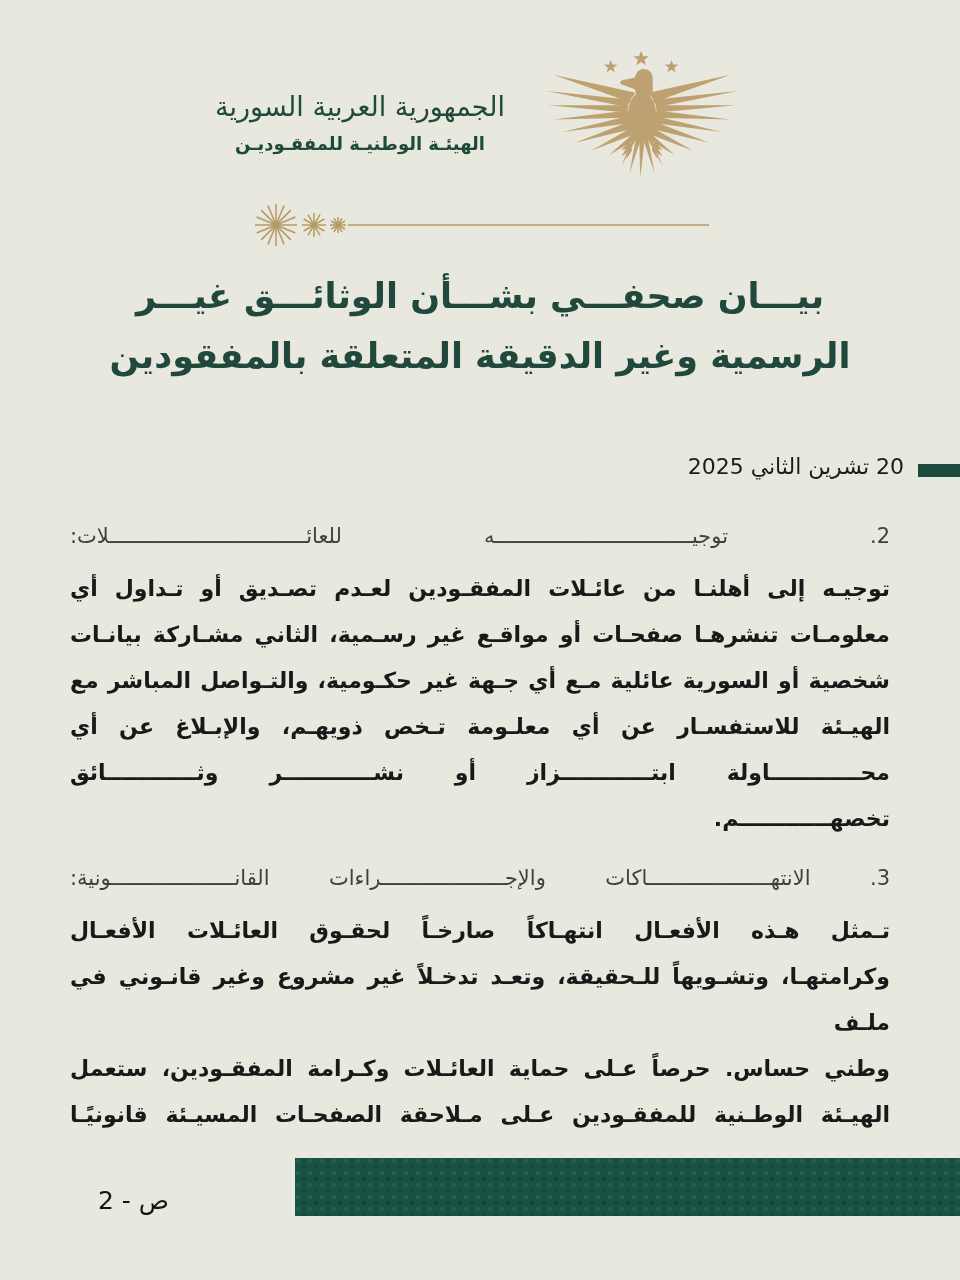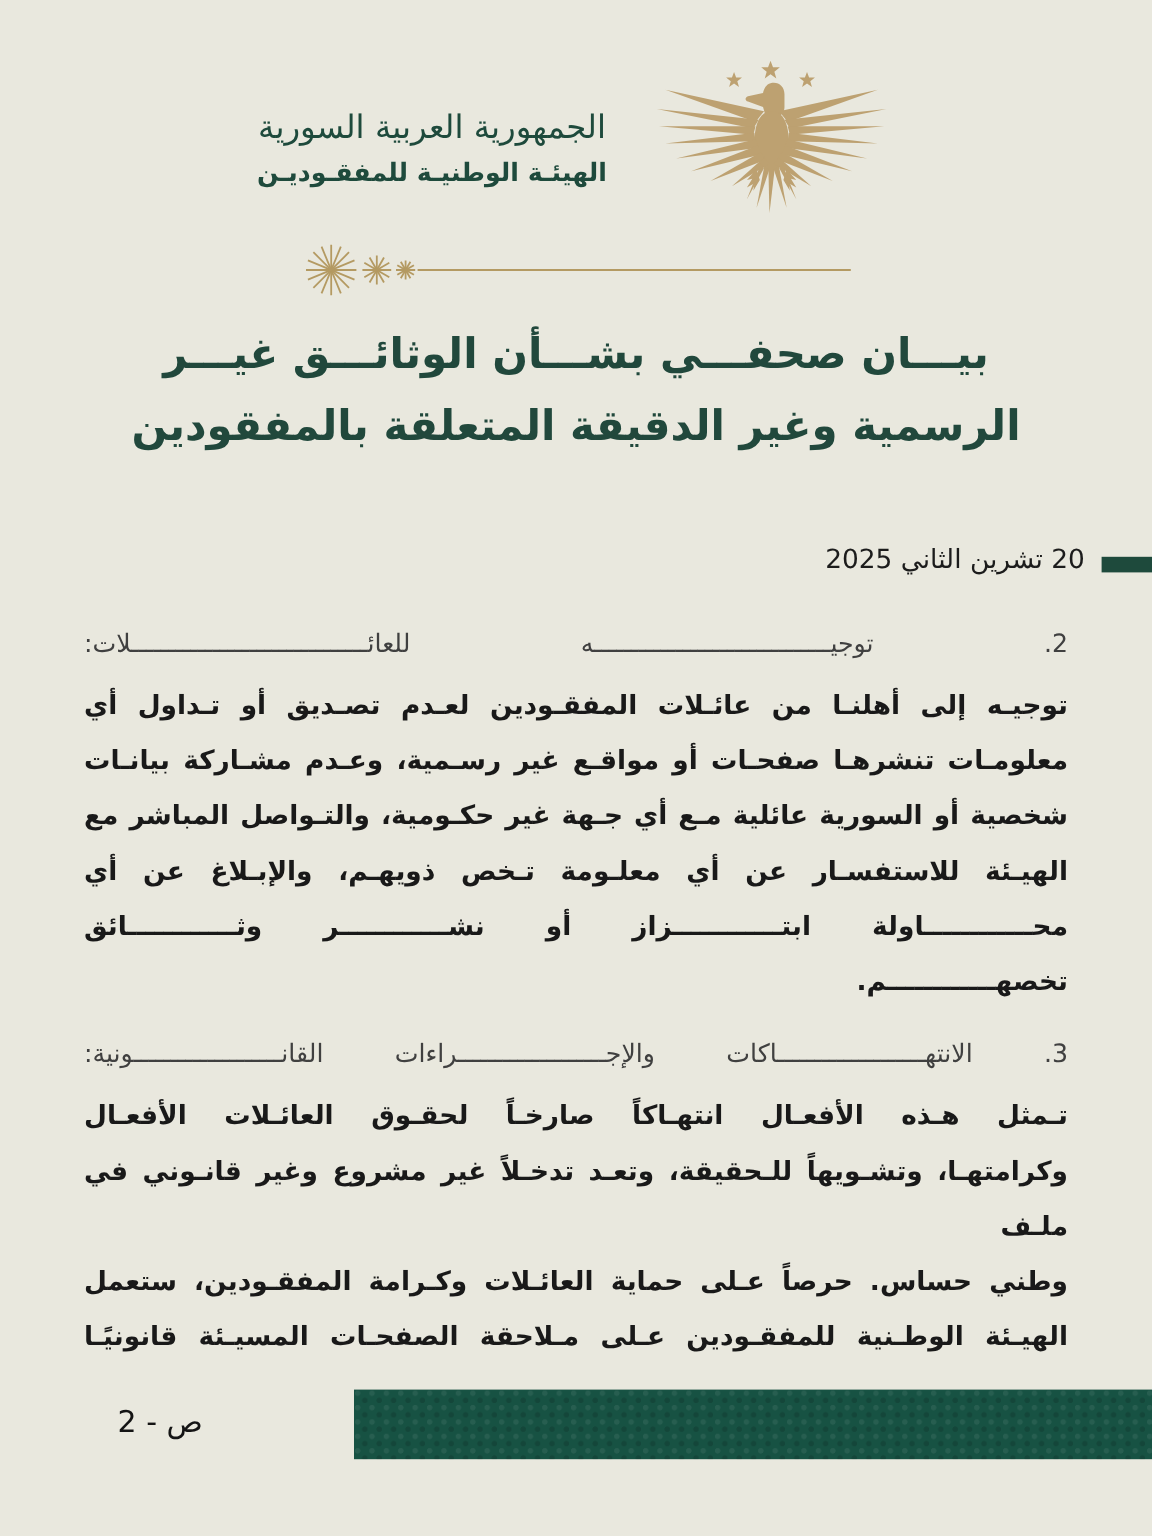--- a/index.html
+++ b/index.html
@@ -15,7 +15,7 @@
   }
   .org-names{text-align:center;color:#1e4a3c;direction:rtl;}
   .org-line1{font-size:27px;font-weight:normal;line-height:40px;}
-  .org-line2{font-size:21px;font-weight:bold;line-height:34px;letter-spacing:1px;}
+  .org-line2{font-size:18px;font-weight:bold;line-height:34px;letter-spacing:1px;}
   .emblem svg{display:block;}
   
   .ornament{position:absolute;top:203px;left:252px;}

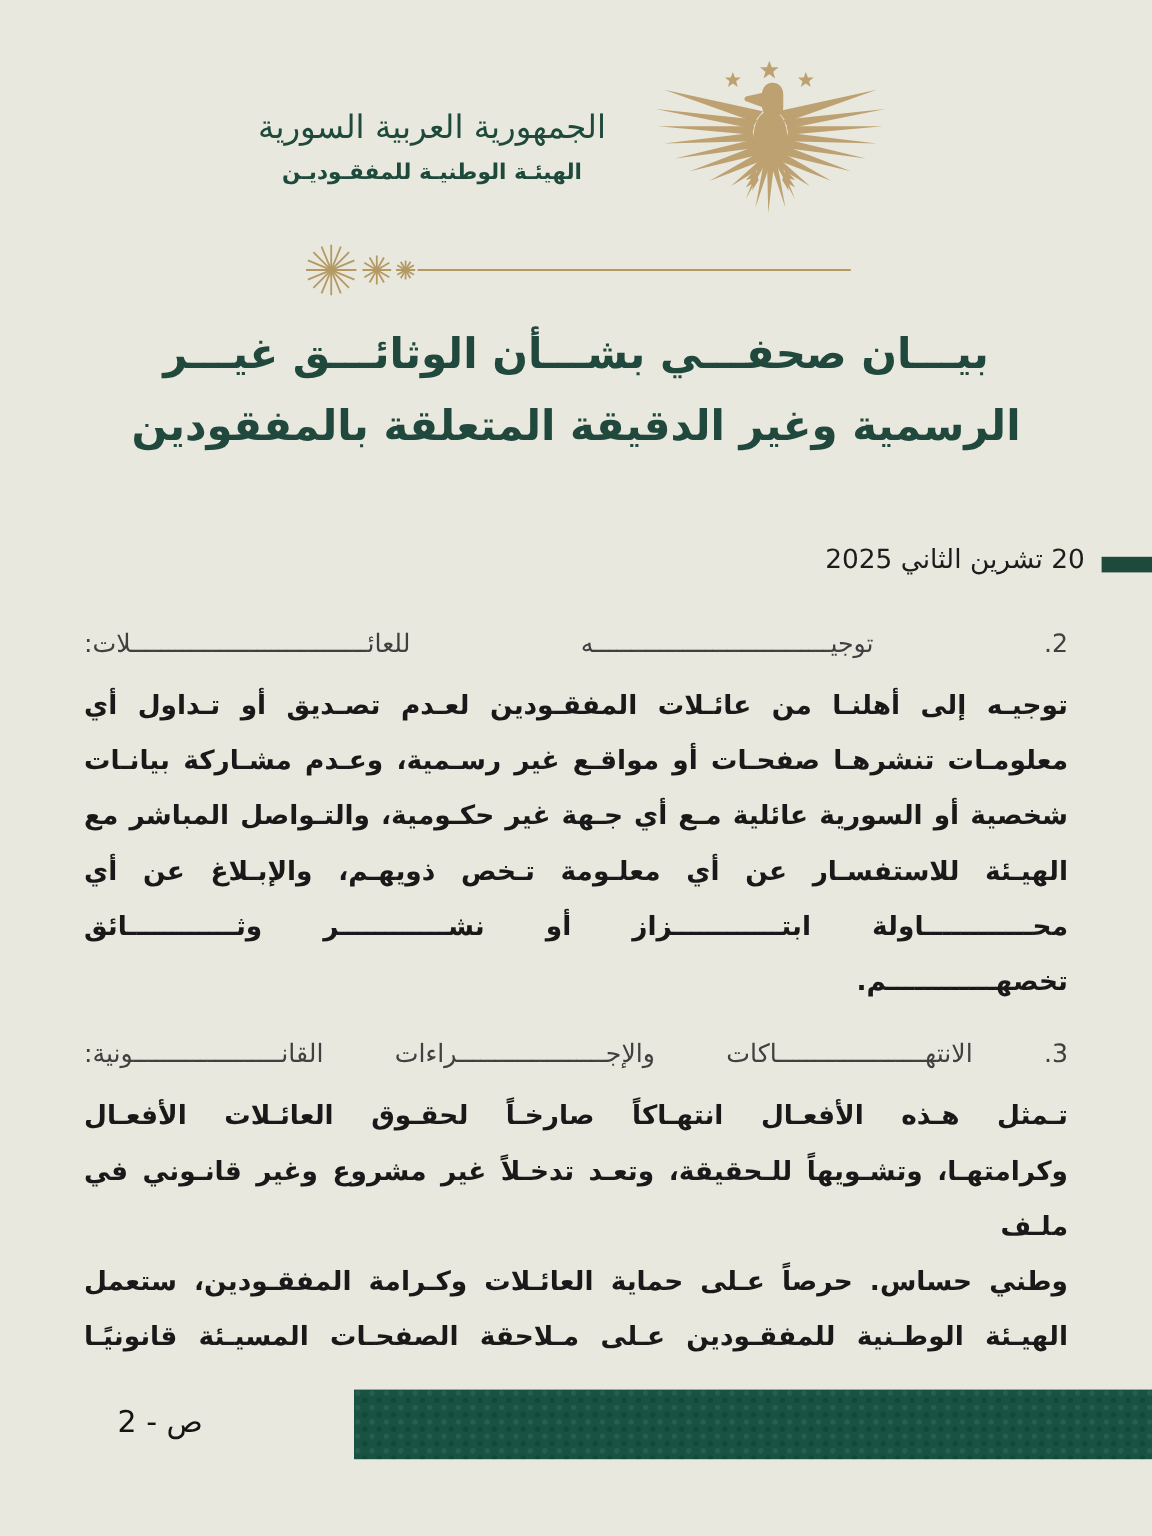--- a/index.html
+++ b/index.html
@@ -155,7 +155,7 @@
     <div class="section">
       <div class="heading">2. توجيــــــــــــــــــــــــــــــــه للعائــــــــــــــــــــــــــــــــلات:</div>
       <p class="bodyline">توجيـه إلى أهلنـا من عائـلات المفقـودين لعـدم تصـديق أو تـداول أي</p>
-      <p class="bodyline">معلومـات تنشرهـا صفحـات أو مواقـع غير رسـمية، وعـدم مشـاركة بيانـات</p>
+      <p class="bodyline">معلومـات تنشرهـا صفحـات أو مواقـع غير رسـمية، الثاني مشـاركة بيانـات</p>
       <p class="bodyline">شخصية أو السورية عائلية مـع أي جـهة غير حكـومية، والتـواصل المباشر مع</p>
       <p class="bodyline">الهيـئة للاستفسـار عن أي معلـومة تـخص ذويهـم، والإبـلاغ عن أي</p>
       <p class="bodyline">محــــــــــــاولة ابتــــــــــــزاز أو نشــــــــــــر وثــــــــــــائق تخصهــــــــــــم.</p>

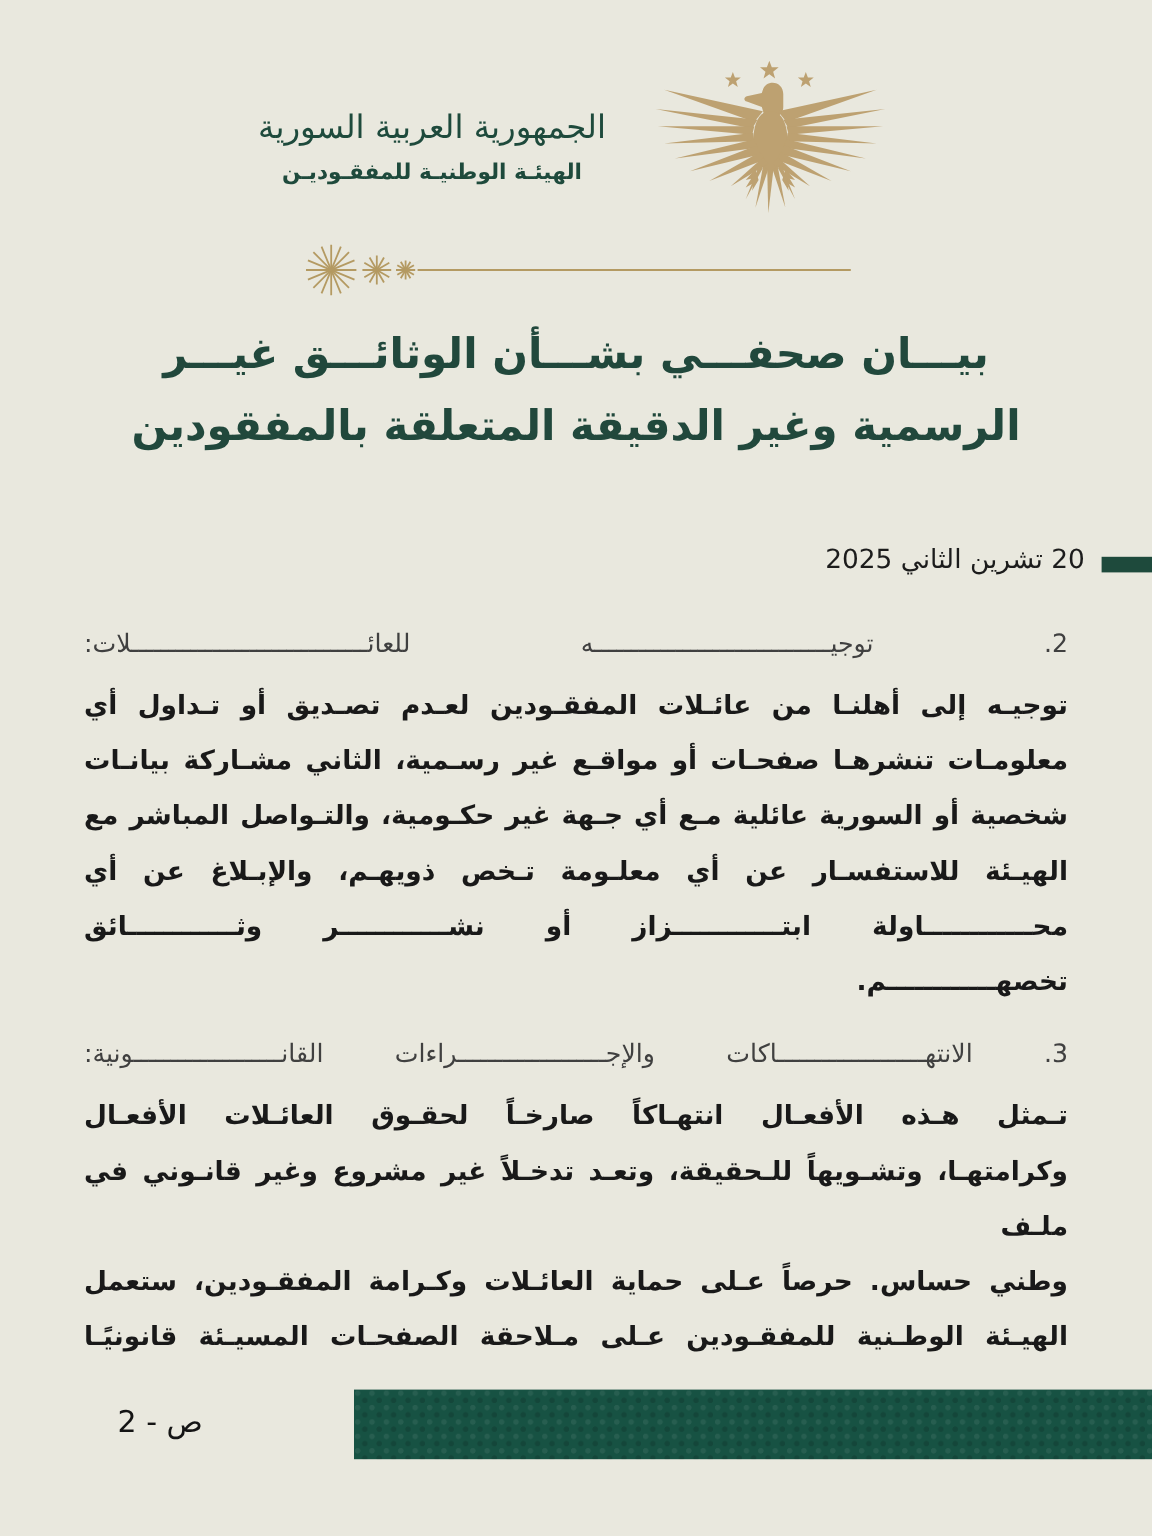--- a/index.html
+++ b/index.html
@@ -50,7 +50,7 @@
       radial-gradient(circle at 9px 9px, rgba(0,0,0,.14) 2px, transparent 2.6px);
     background-size:12px 12px;
   }
-  .page-label{position:absolute;left:98px;top:12px;direction:rtl;font-size:25px;color:#141414;}
+  .page-label{position:absolute;left:98px;top:28px;direction:rtl;font-size:25px;color:#141414;}
 </style>
 </head>
 <body>

